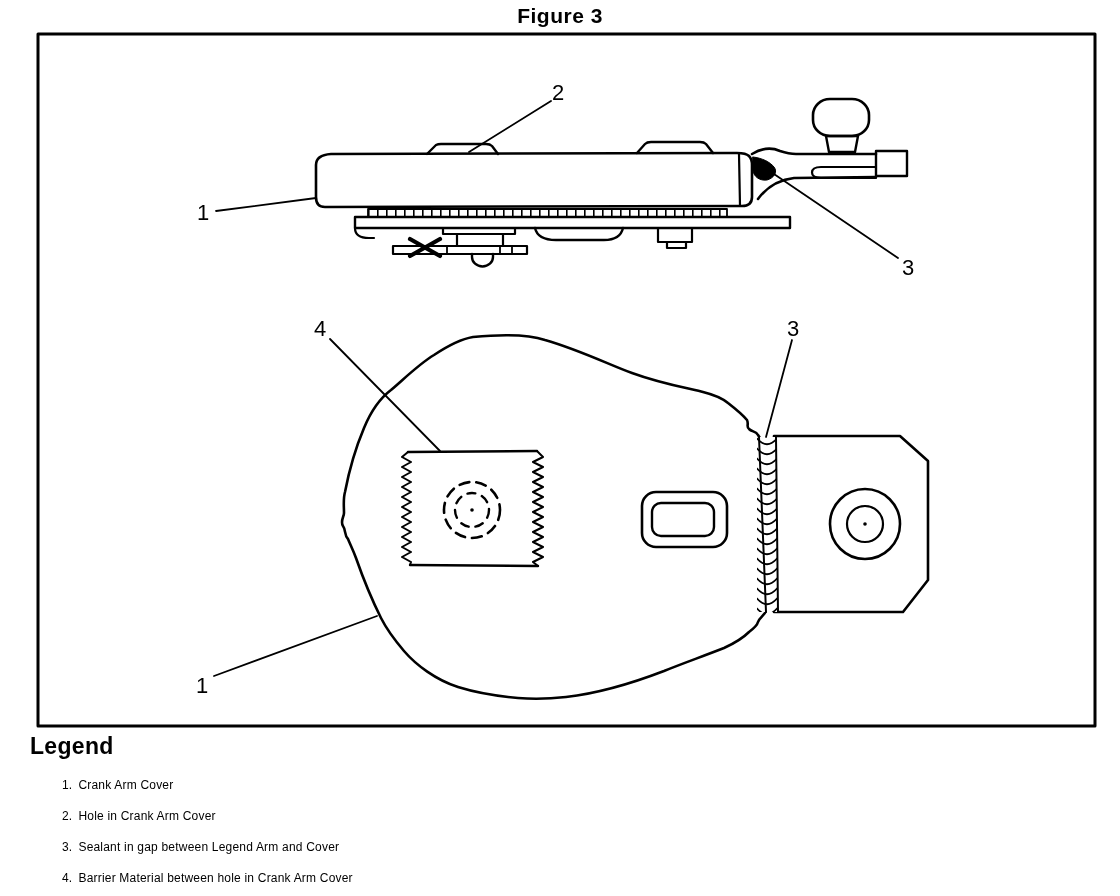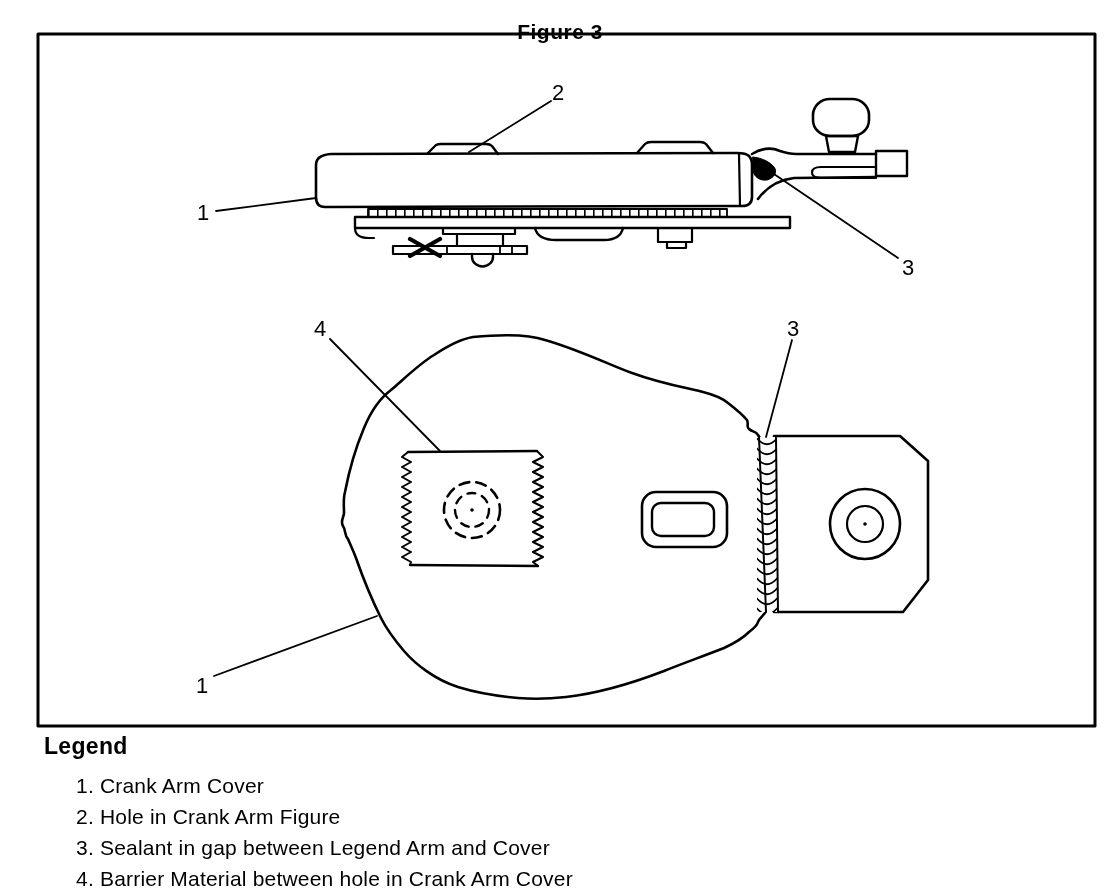--- a/index.html
+++ b/index.html
@@ -24,7 +24,6 @@
     font-size: 21px;
     font-weight: bold;
     letter-spacing: 0.5px;
-    margin-top: 16px;
   }
   svg.diagram {
     position: absolute;

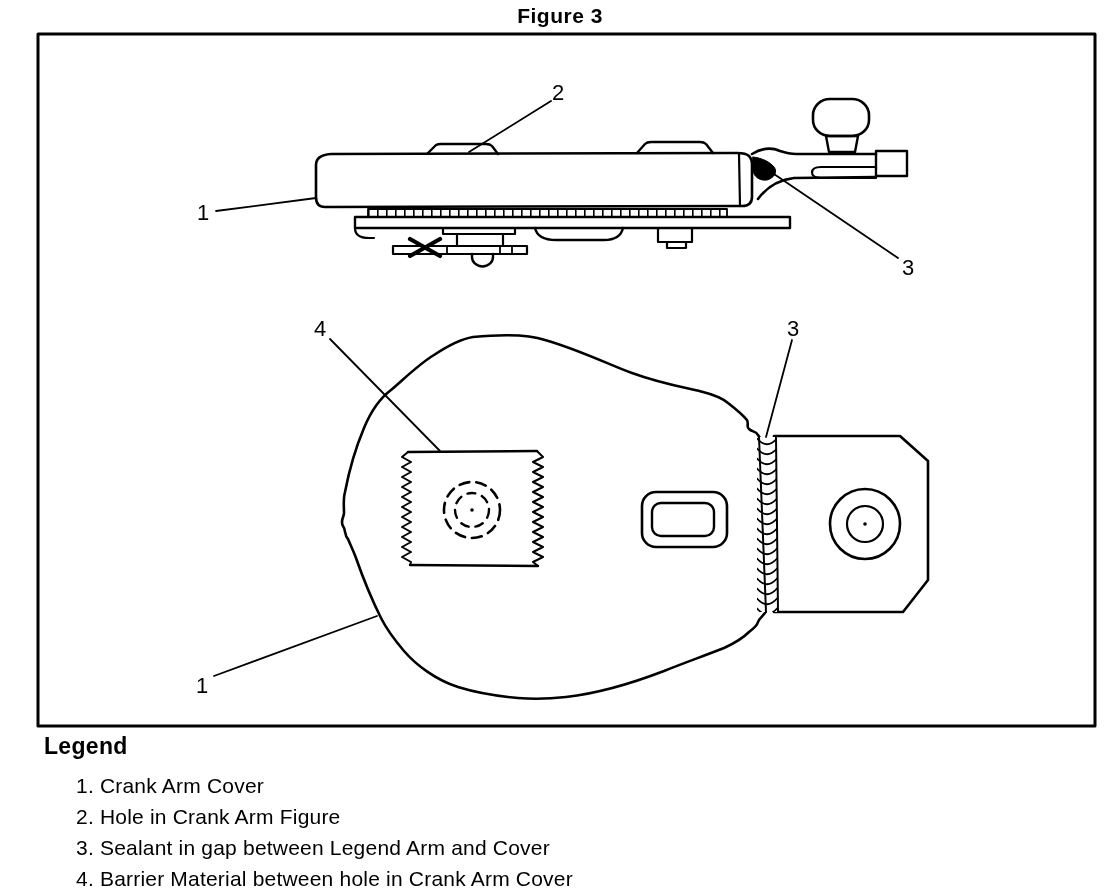--- a/index.html
+++ b/index.html
@@ -32,7 +32,7 @@
   }
   .legend {
     position: absolute;
-    left: 44px;
+    left: 30px;
     top: 733px;
     width: 1060px;
   }

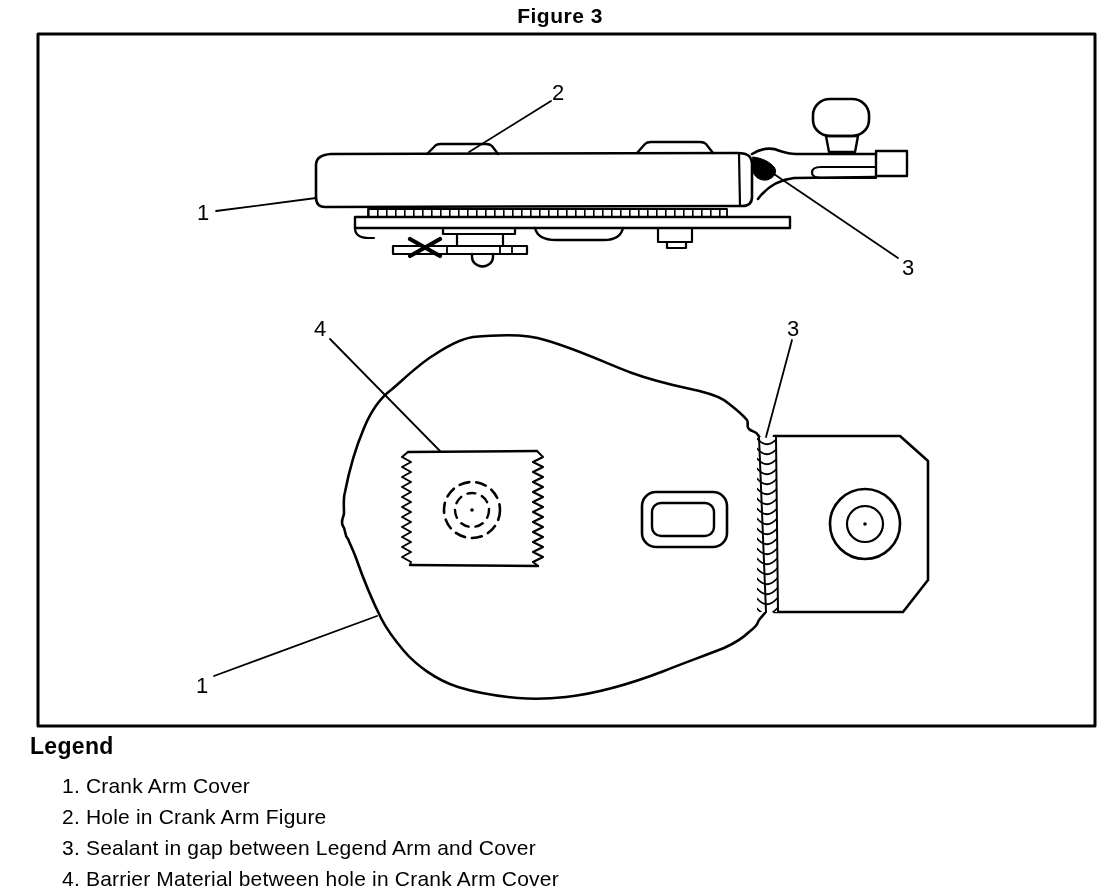--- a/index.html
+++ b/index.html
@@ -43,7 +43,7 @@
     letter-spacing: 0.3px;
   }
   .legend-item {
-    font-size: 21px;
+    font-size: 12px;
     line-height: 31px;
     padding-left: 32px;
     letter-spacing: 0.2px;

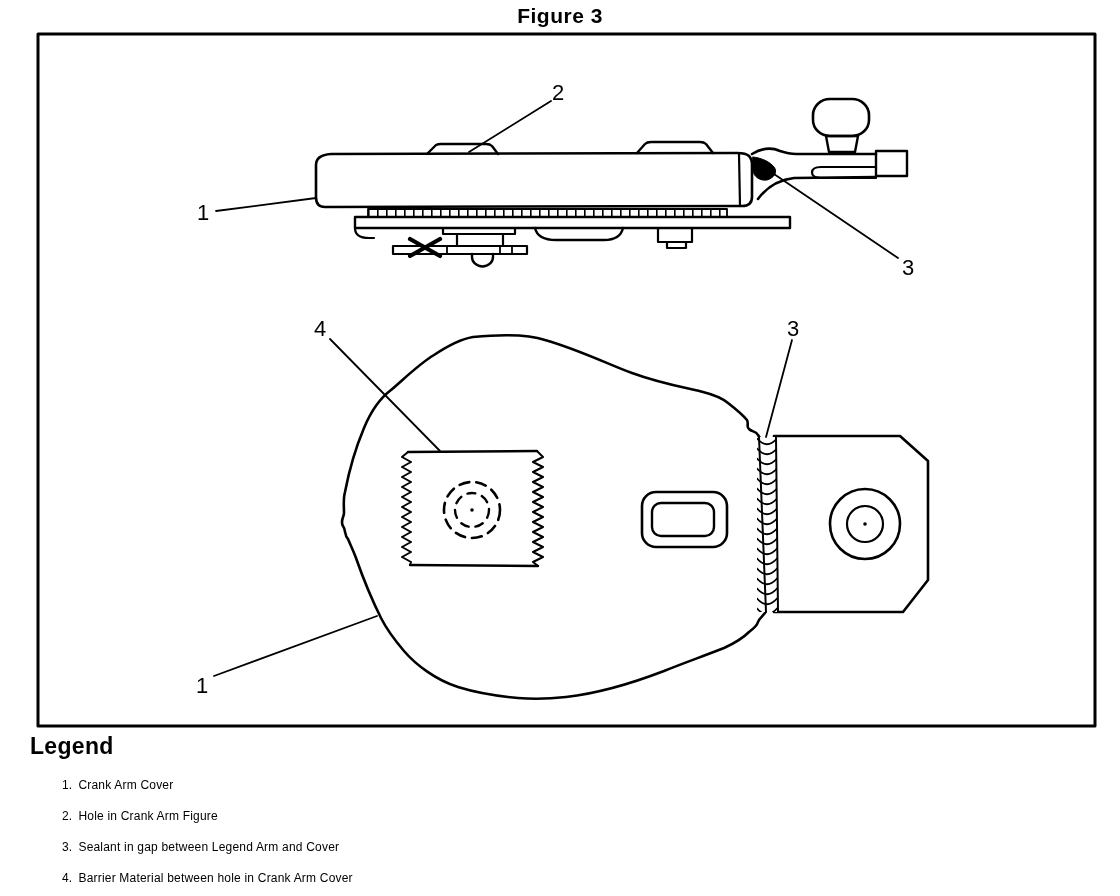--- a/index.html
+++ b/index.html
@@ -199,7 +199,7 @@
     <span class="num">1.</span><span>Crank Arm Cover</span>
   </div>
   <div class="legend-item">
-    <span class="num">2.</span><span>Hole in Crank Arm Figure</span>
+    <span class="num">2.</span><span>Hole in Crank Arm Cover</span>
   </div>
   <div class="legend-item">
     <span class="num">3.</span><span>Sealant in gap between Legend Arm and Cover</span>

